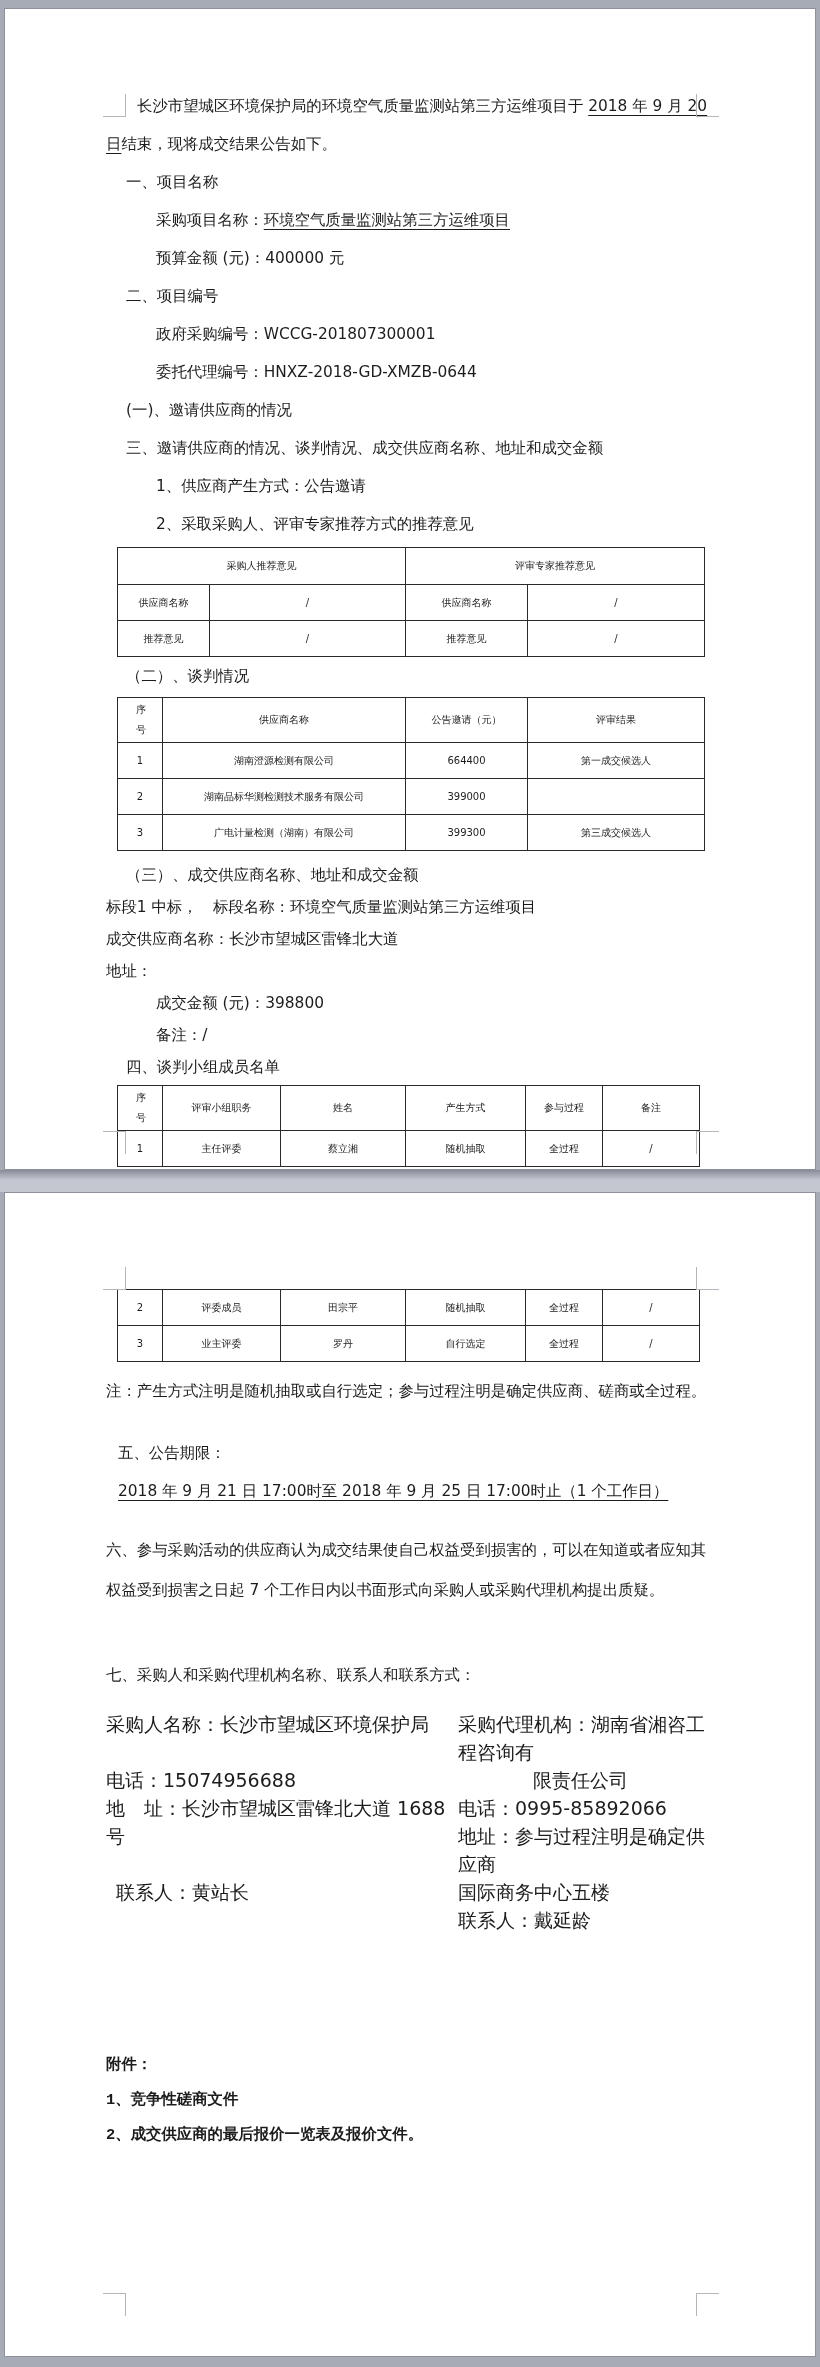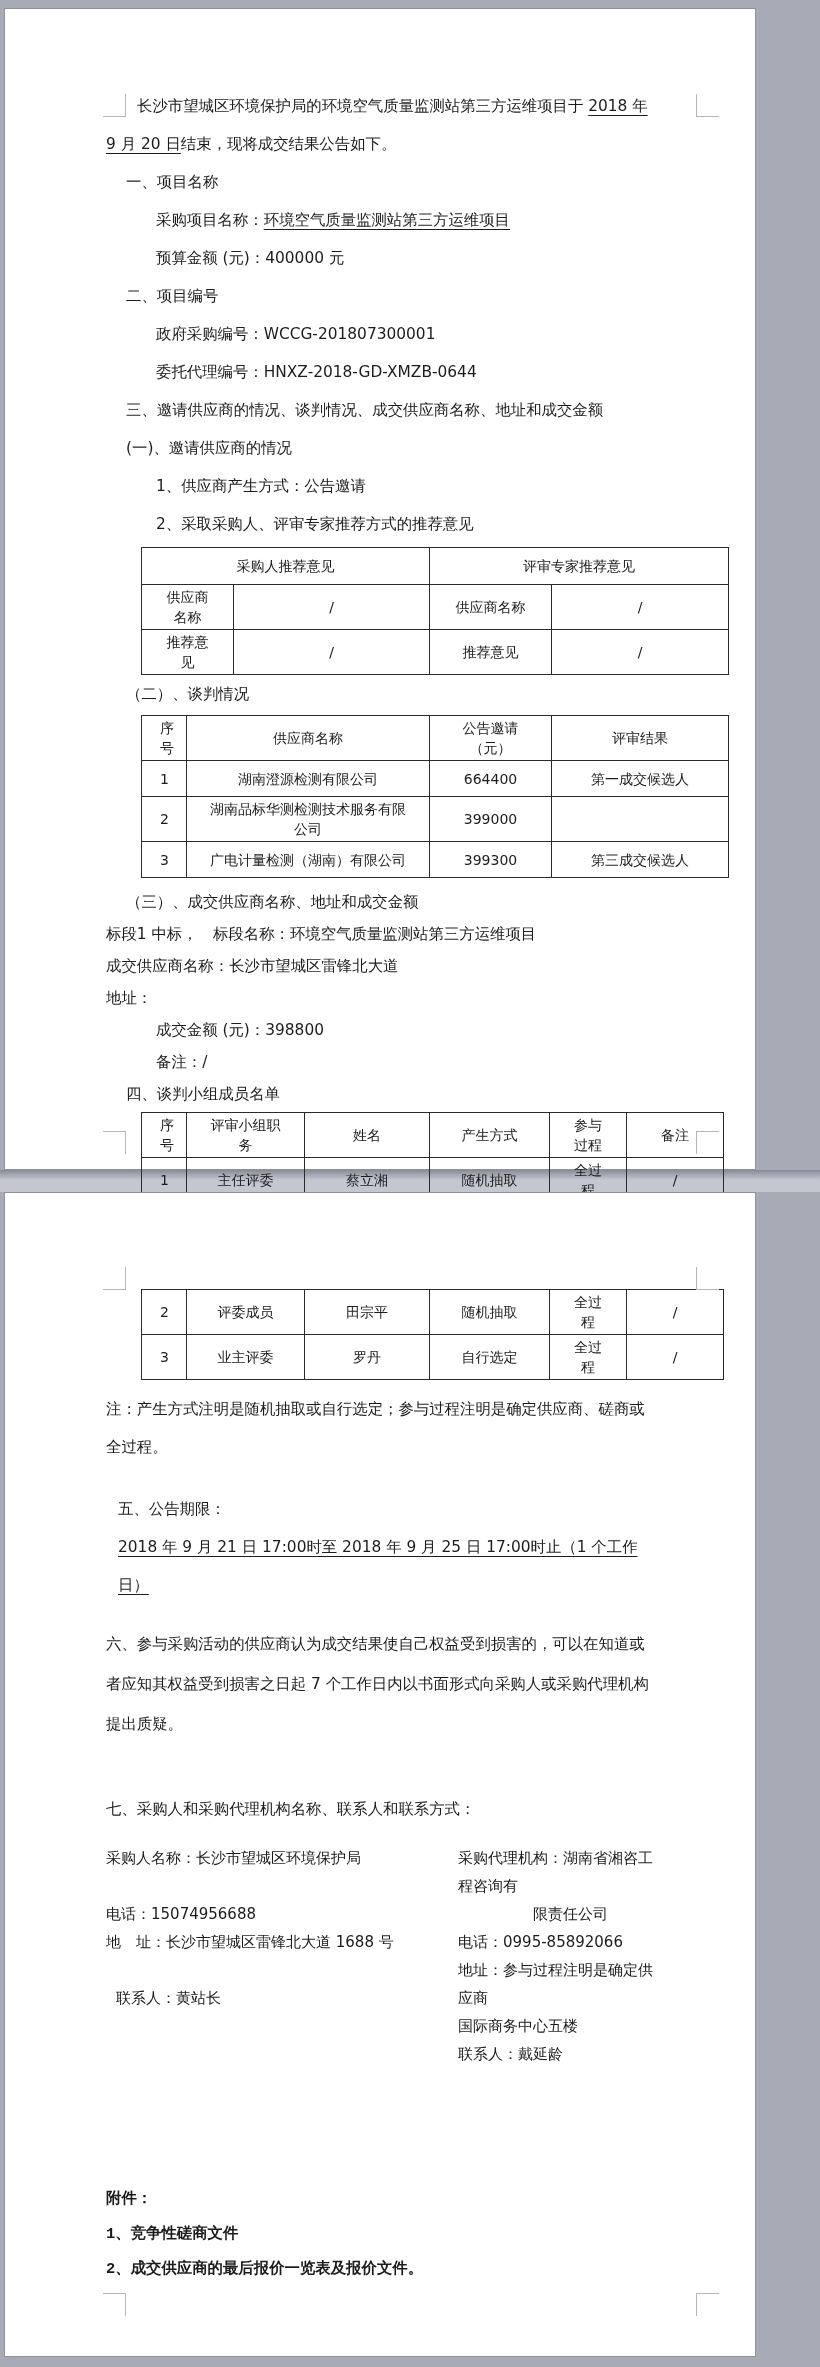--- a/index.html
+++ b/index.html
@@ -11,7 +11,7 @@
   }
   .canvas{width:820px;}
   .page{
-    width:752px;
+    width:812px;
     margin:0 4px;
     background:#ffffff;
     border:1px solid #8d919c;

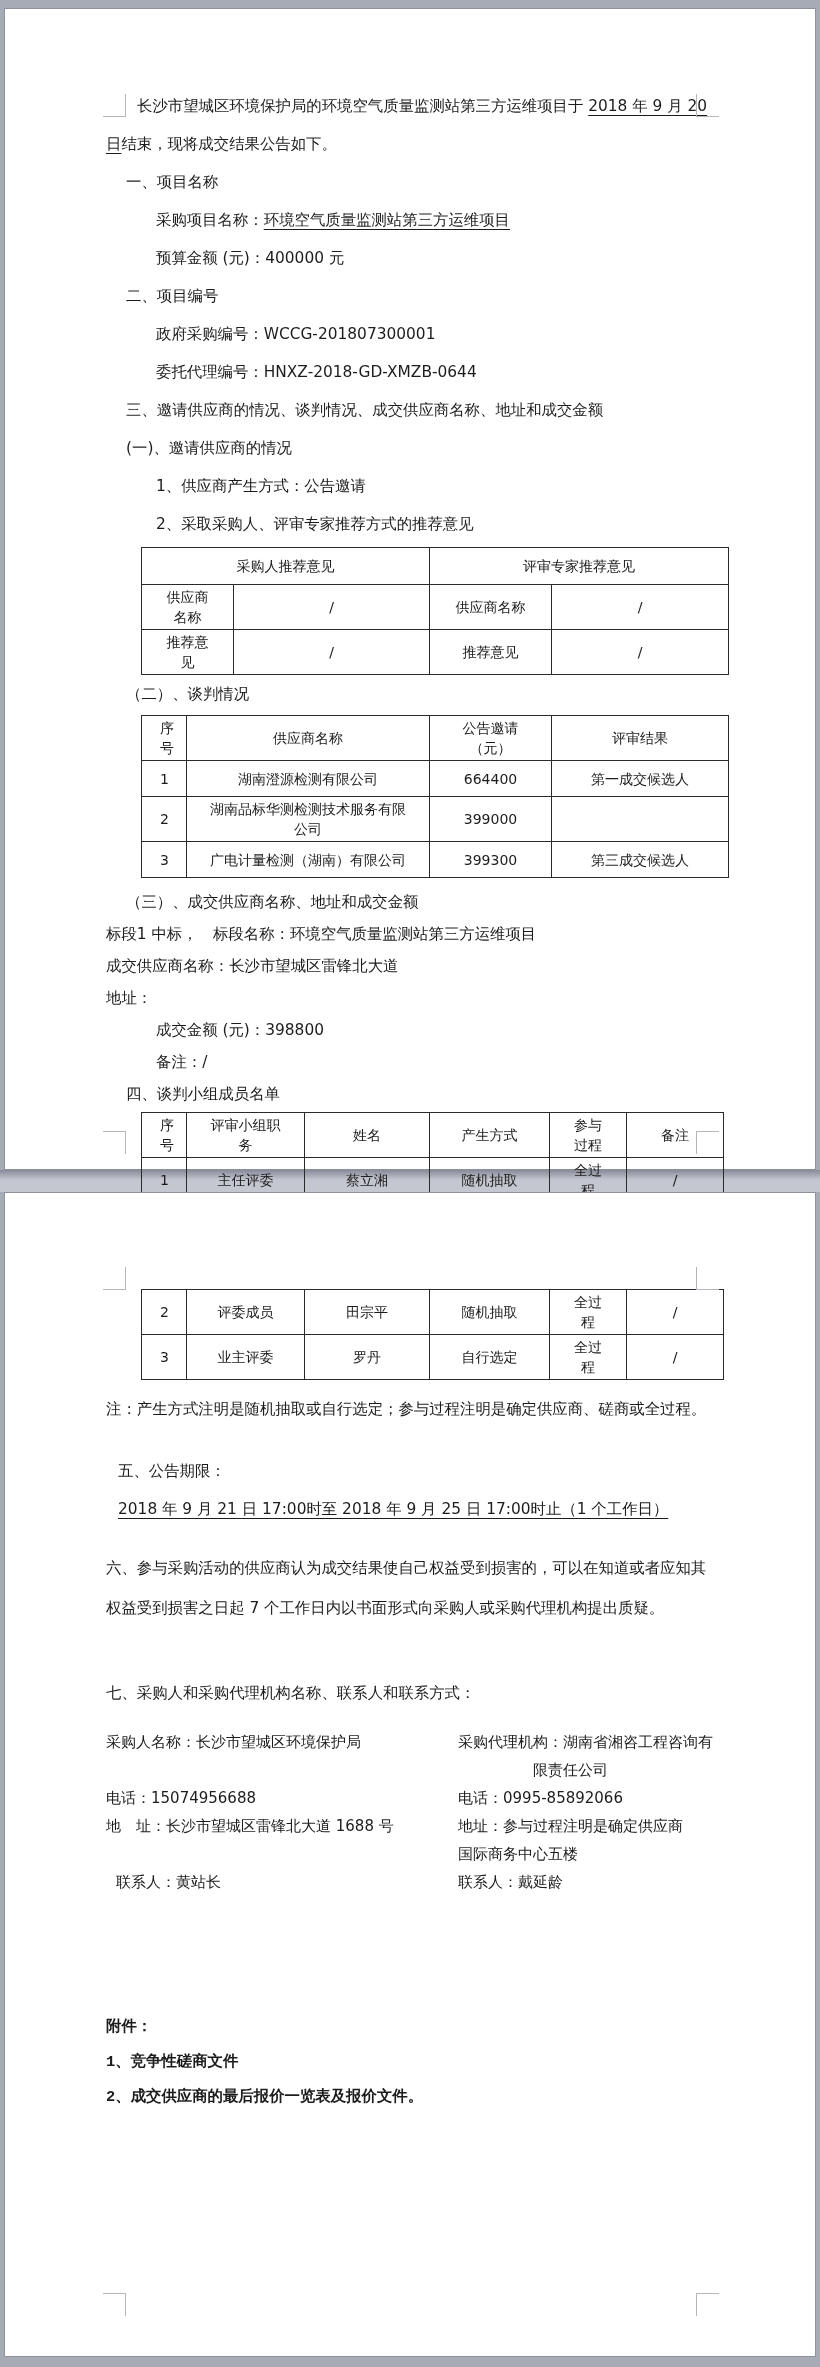--- a/index.html
+++ b/index.html
@@ -92,8 +92,8 @@
       <p class="sub">政府采购编号：WCCG-201807300001</p>
       <p class="sub">委托代理编号：HNXZ-2018-GD-XMZB-0644</p>
 
+      <p class="h">(一)、邀请供应商的情况</p>
       <p class="h">三、邀请供应商的情况、谈判情况、成交供应商名称、地址和成交金额</p>
-      <p class="h">(一)、邀请供应商的情况</p>
       <p class="sub">1、供应商产生方式：公告邀请</p>
       <p class="sub">2、采取采购人、评审专家推荐方式的推荐意见</p>
 

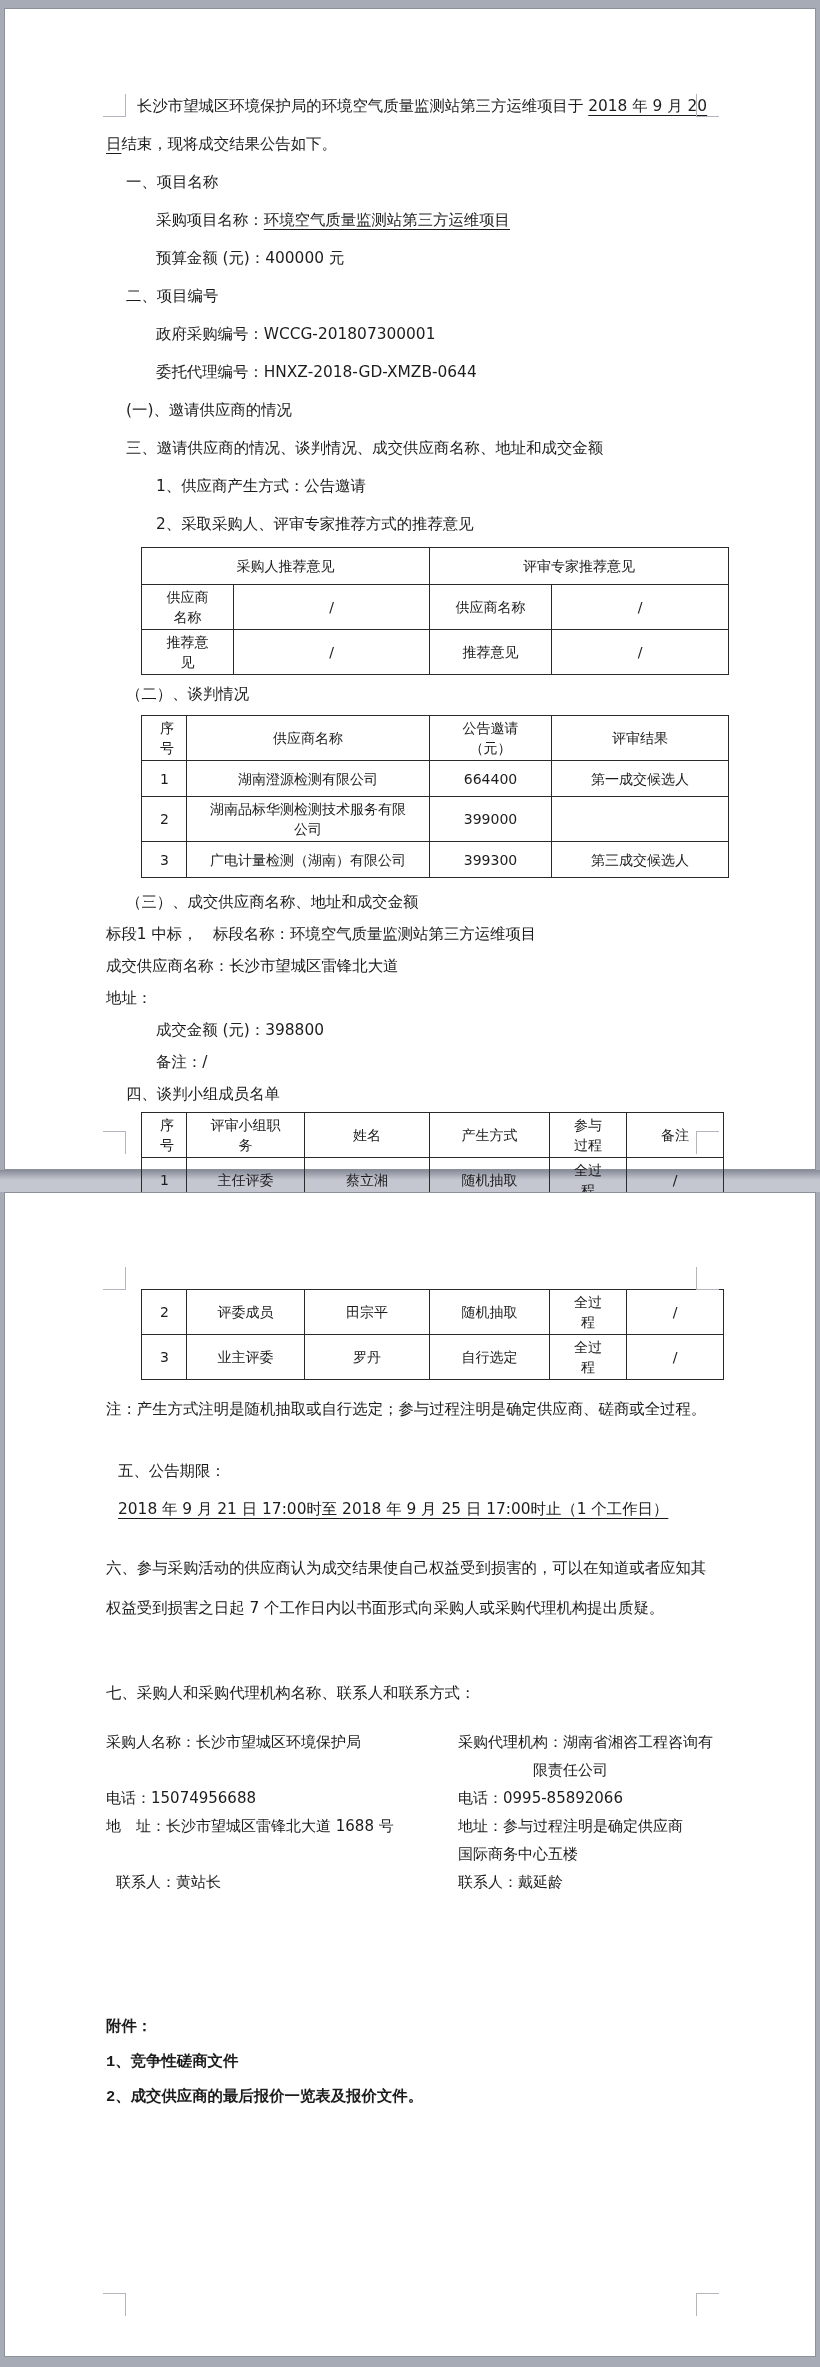--- a/index.html
+++ b/index.html
@@ -44,8 +44,8 @@
   
   table.doc{
     border-collapse:collapse;
-    margin-left:35px;
-    font-size:14px;
+    margin-left:11px;
+    font-size:10px;
     table-layout:fixed;
   }
   table.doc td{

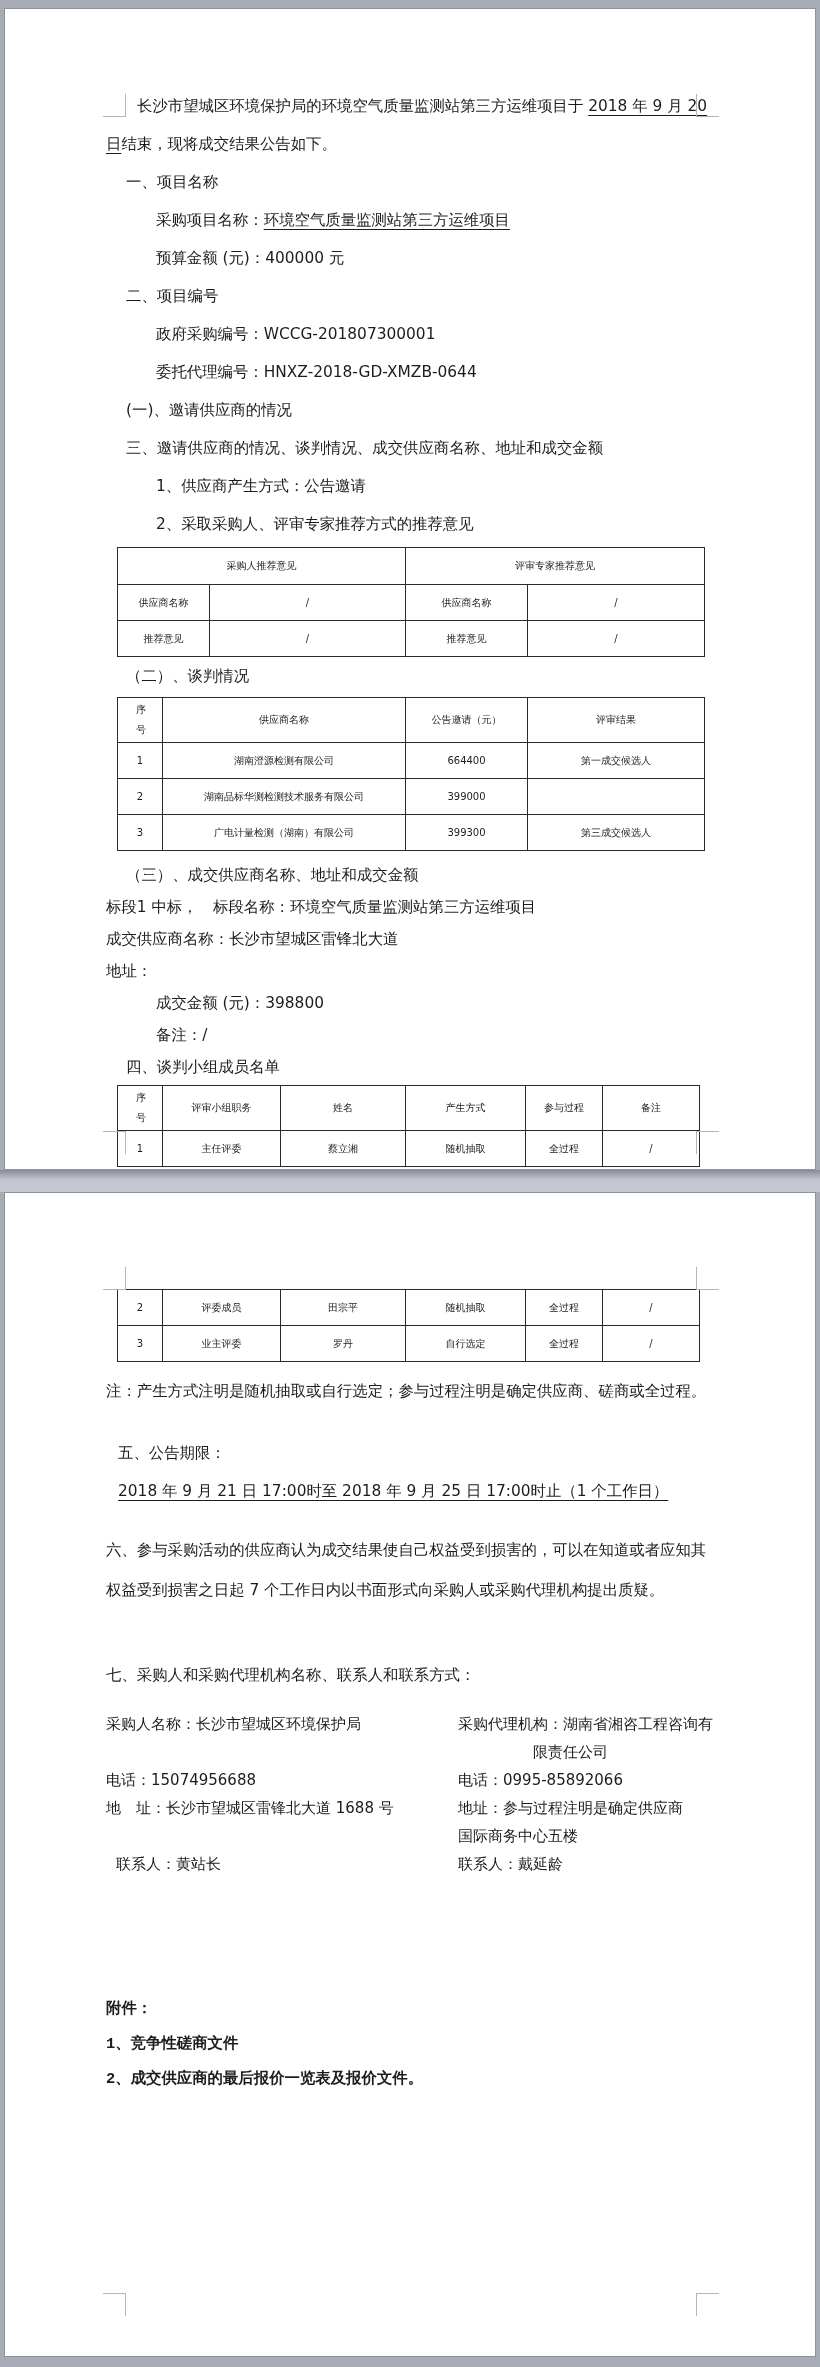--- a/index.html
+++ b/index.html
@@ -62,7 +62,7 @@
   .contact{
     display:grid;
     grid-template-columns:352px 1fr;
-    font-size:15px;
+    font-size:19px;
     line-height:28px;
   }
   .cline{min-height:28px;}

